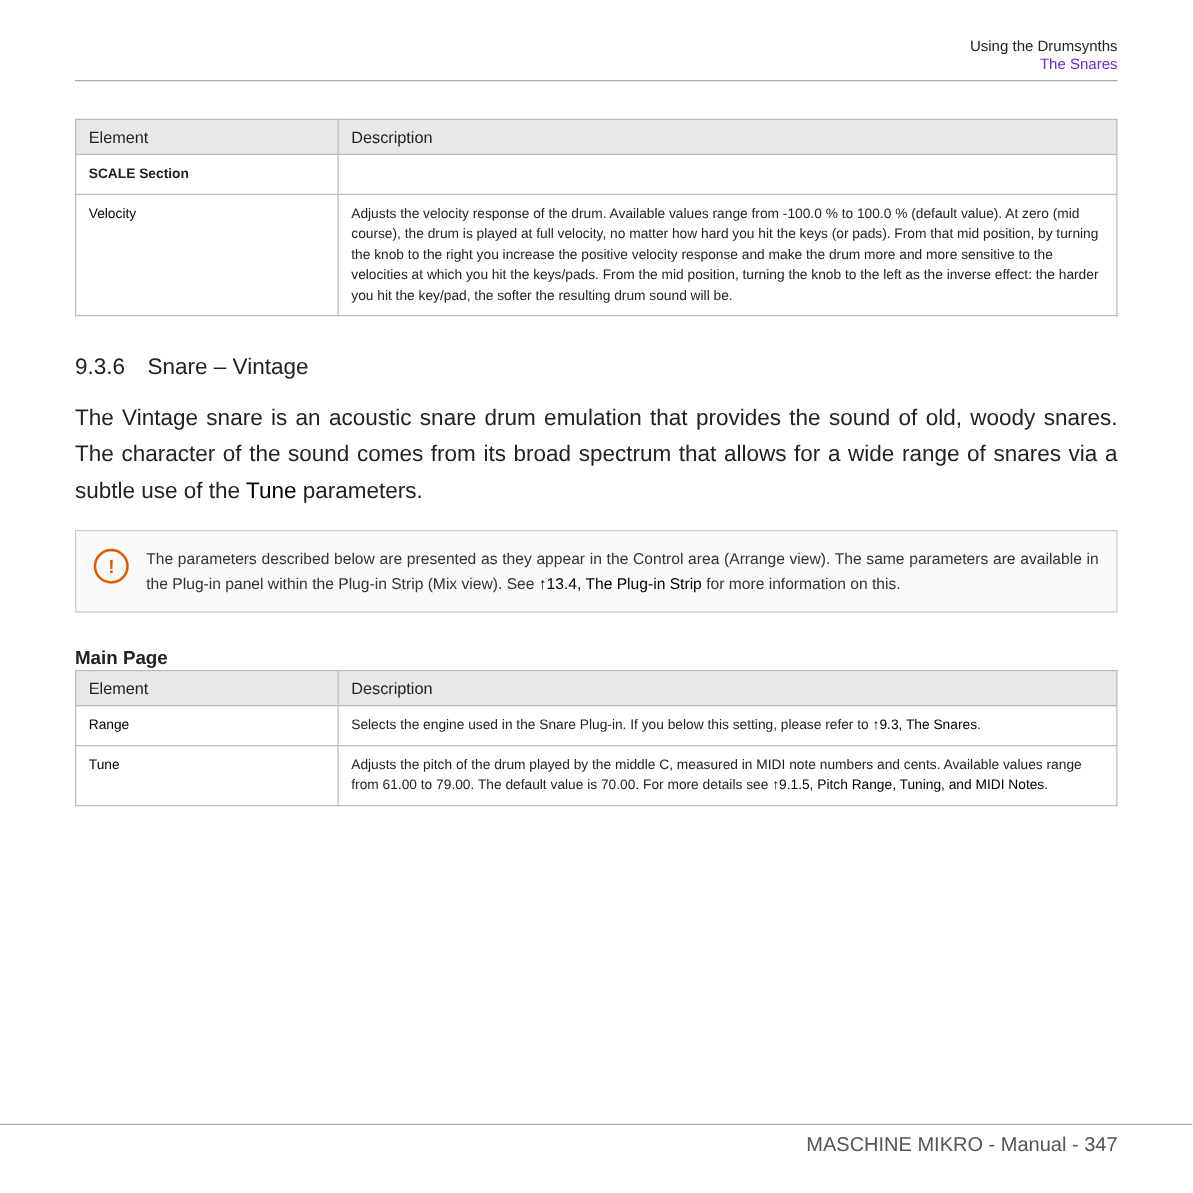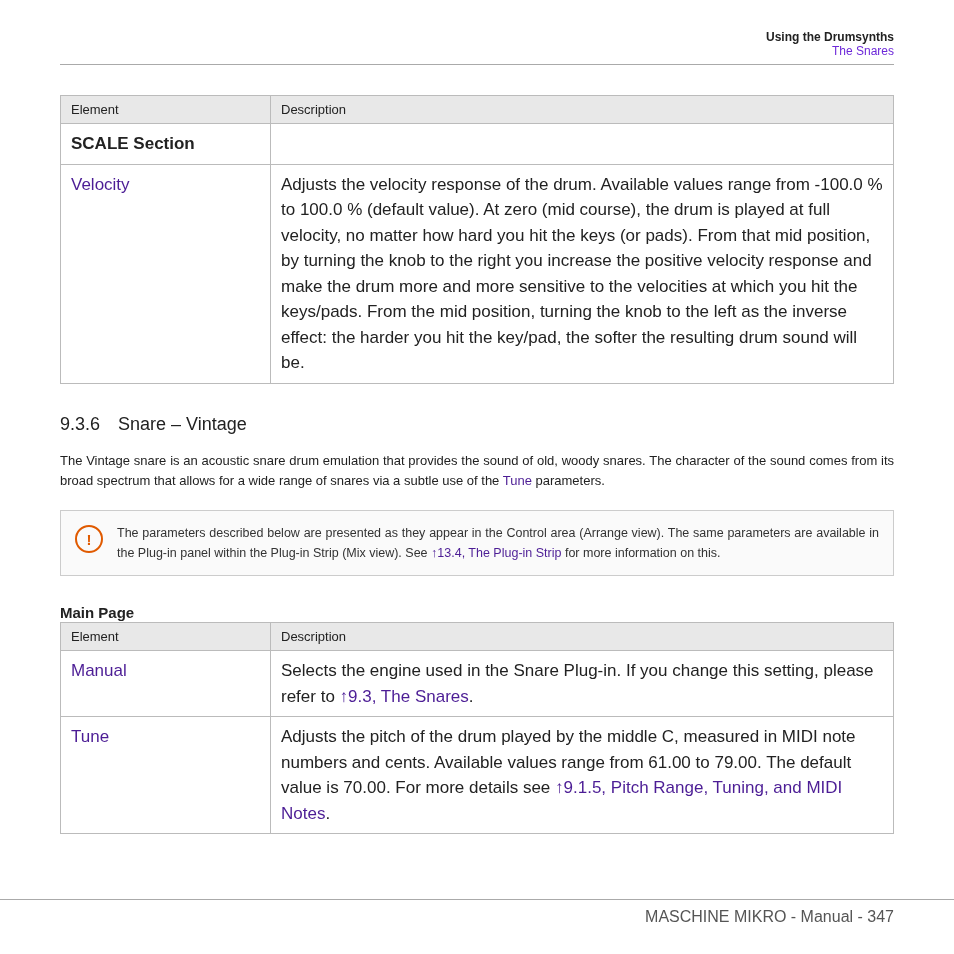--- a/index.html
+++ b/index.html
@@ -25,7 +25,7 @@
       margin-bottom: 30px;
     }
     .page-header .title-bold {
-      font-weight: bold;
+      font-weight: normal;
       font-size: 12px;
     }
     .page-header .subtitle {

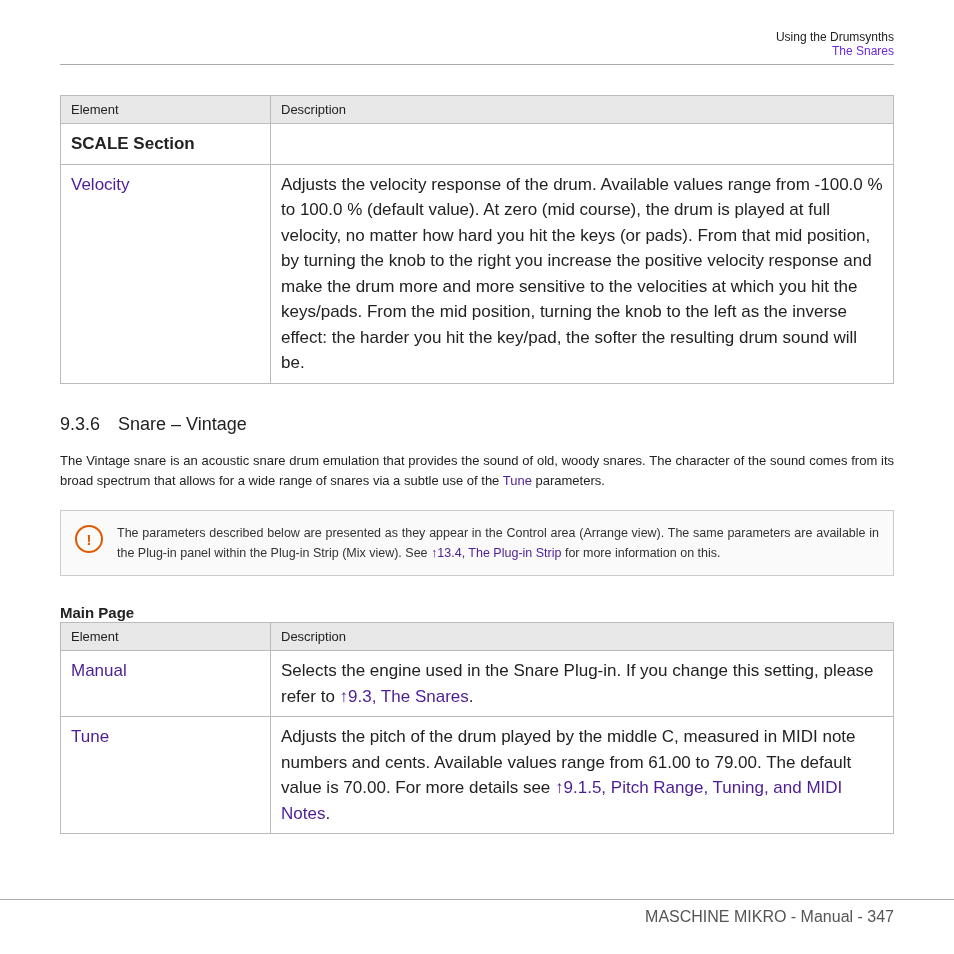--- a/index.html
+++ b/index.html
@@ -52,7 +52,7 @@
       border: 1px solid #bbb;
       padding: 7px 10px;
       vertical-align: top;
-      font-size: 17px;
+      font-size: 11px;
       line-height: 1.5;
     }
     .doc-table tr.section-row td {

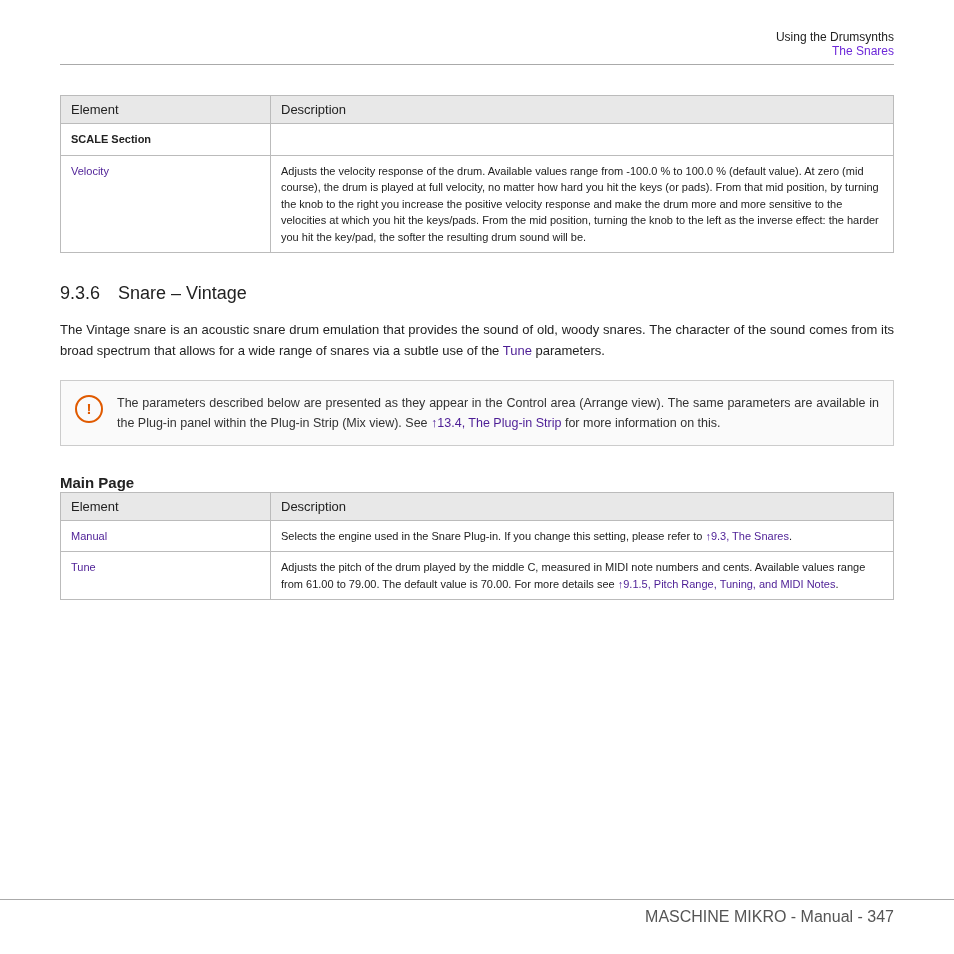--- a/index.html
+++ b/index.html
@@ -63,7 +63,7 @@
       width: 210px;
     }
     .link-text {
-      color: #4c1d95;
+      color: #000000;
       text-decoration: none;
     }
 

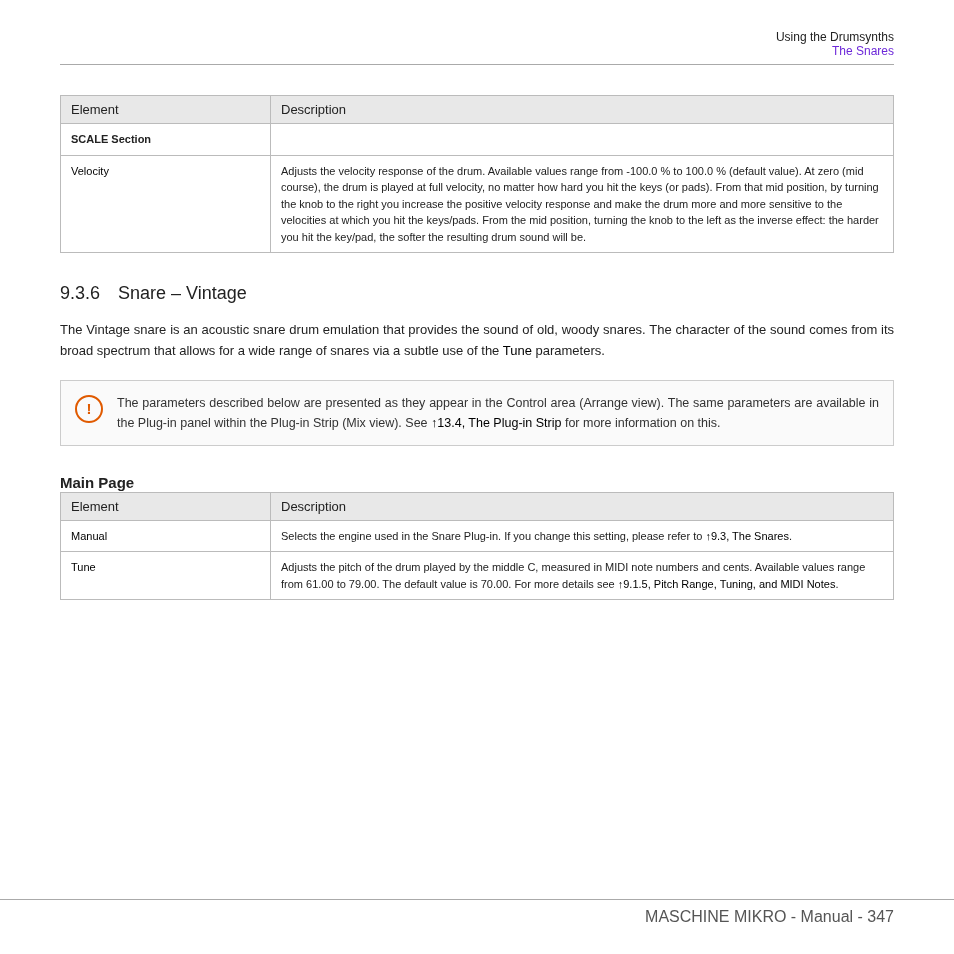--- a/index.html
+++ b/index.html
@@ -80,7 +80,7 @@
 
     
     .body-para {
-      font-size: 13px;
+      font-size: 18px;
       line-height: 1.6;
       margin-bottom: 18px;
       text-align: justify;

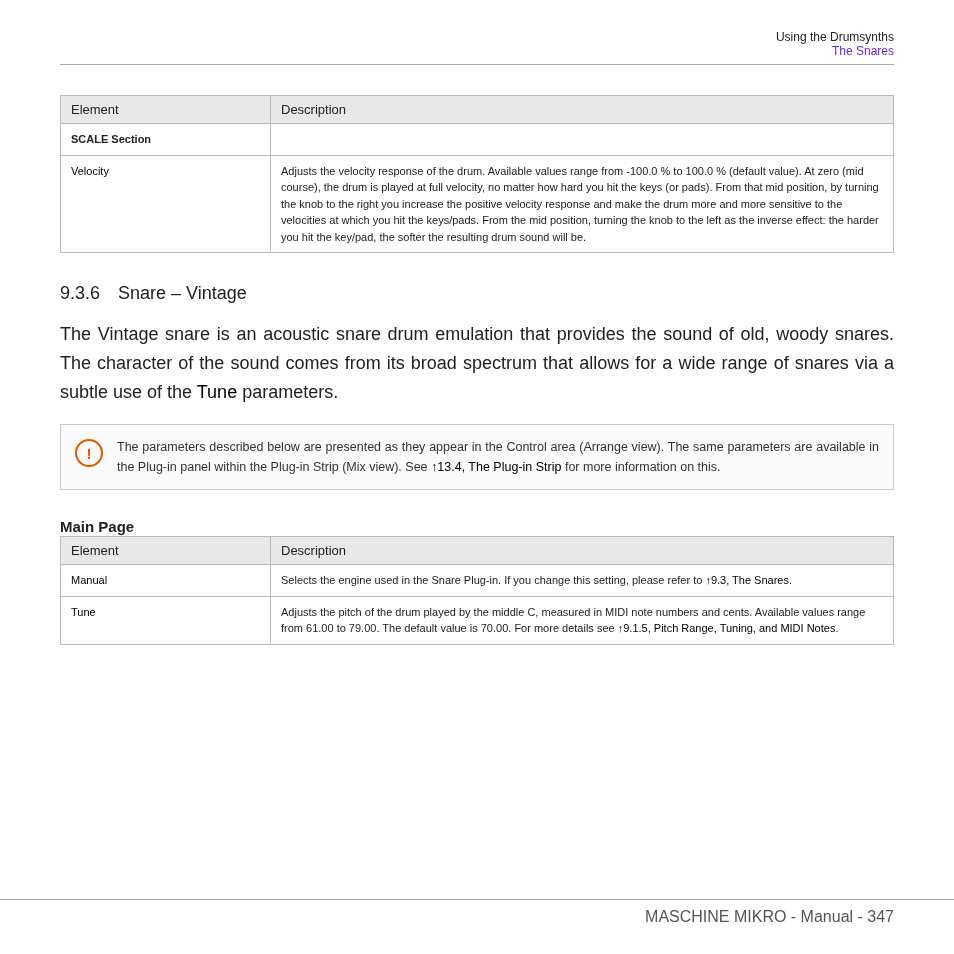--- a/index.html
+++ b/index.html
@@ -198,7 +198,7 @@
     <tbody>
       <tr>
         <td class="element-col">
-          <a class="link-text">Manual</a>
+          <a class="link-text">Range</a>
         </td>
         <td>
           <span>Selects the engine used in the Snare Plug-in. If you change this setting, please refer to </span><a class="link-text">↑9.3, The Snares</a><span>.</span>

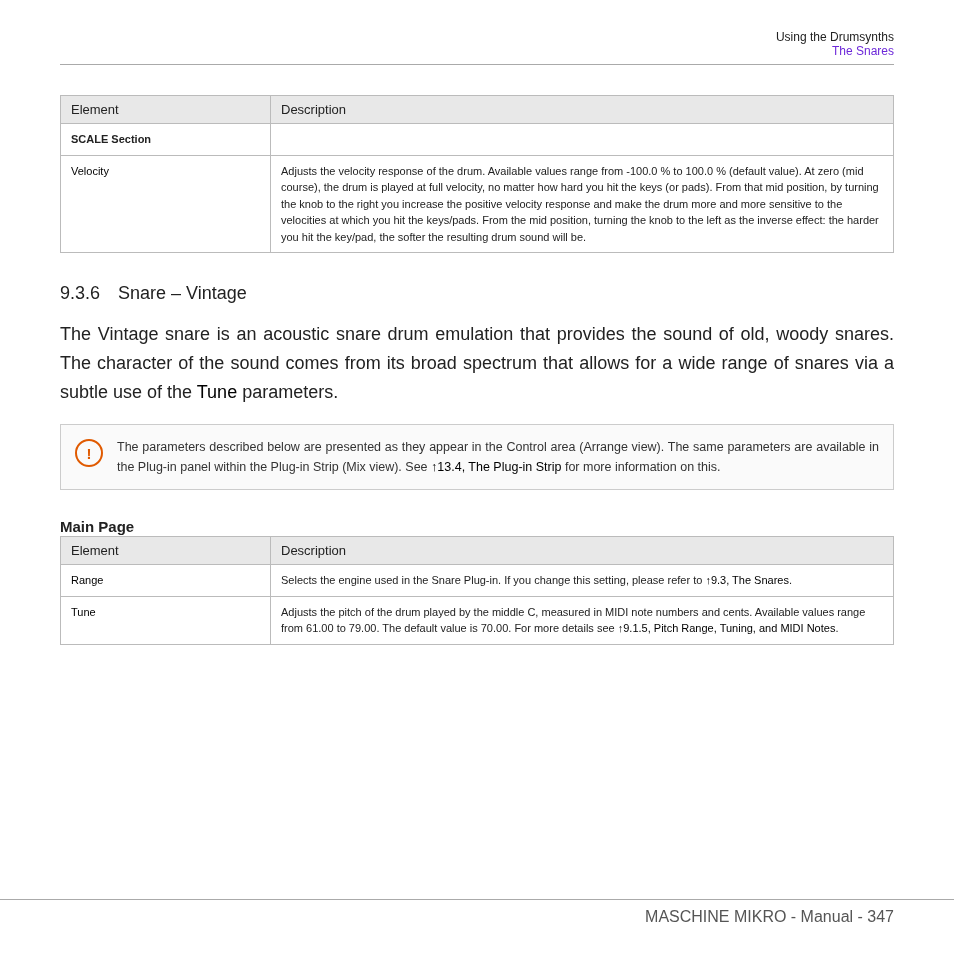--- a/index.html
+++ b/index.html
@@ -201,7 +201,7 @@
           <a class="link-text">Range</a>
         </td>
         <td>
-          <span>Selects the engine used in the Snare Plug-in. If you change this setting, please refer to </span><a class="link-text">↑9.3, The Snares</a><span>.</span>
+          <span>Selects the engine used in the Snare Plug-in. If you below this setting, please refer to </span><a class="link-text">↑9.3, The Snares</a><span>.</span>
         </td>
       </tr>
       <tr>

